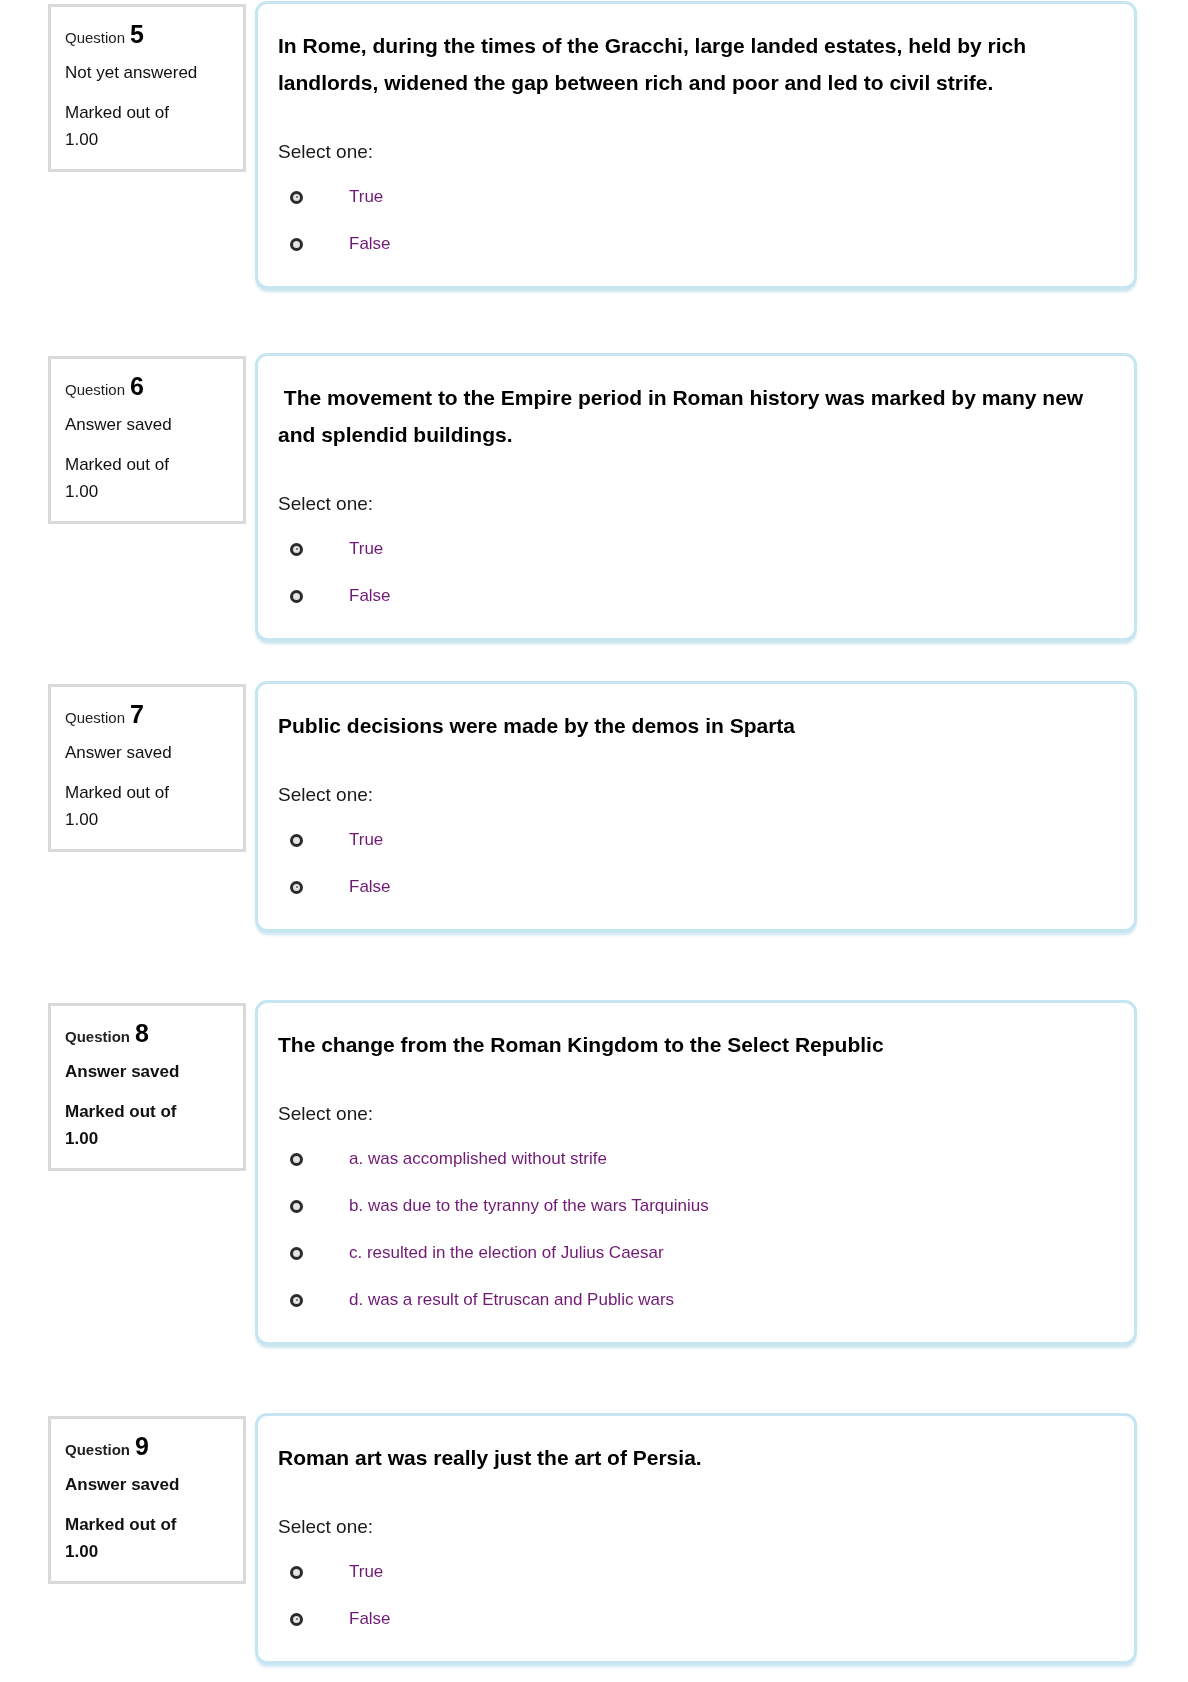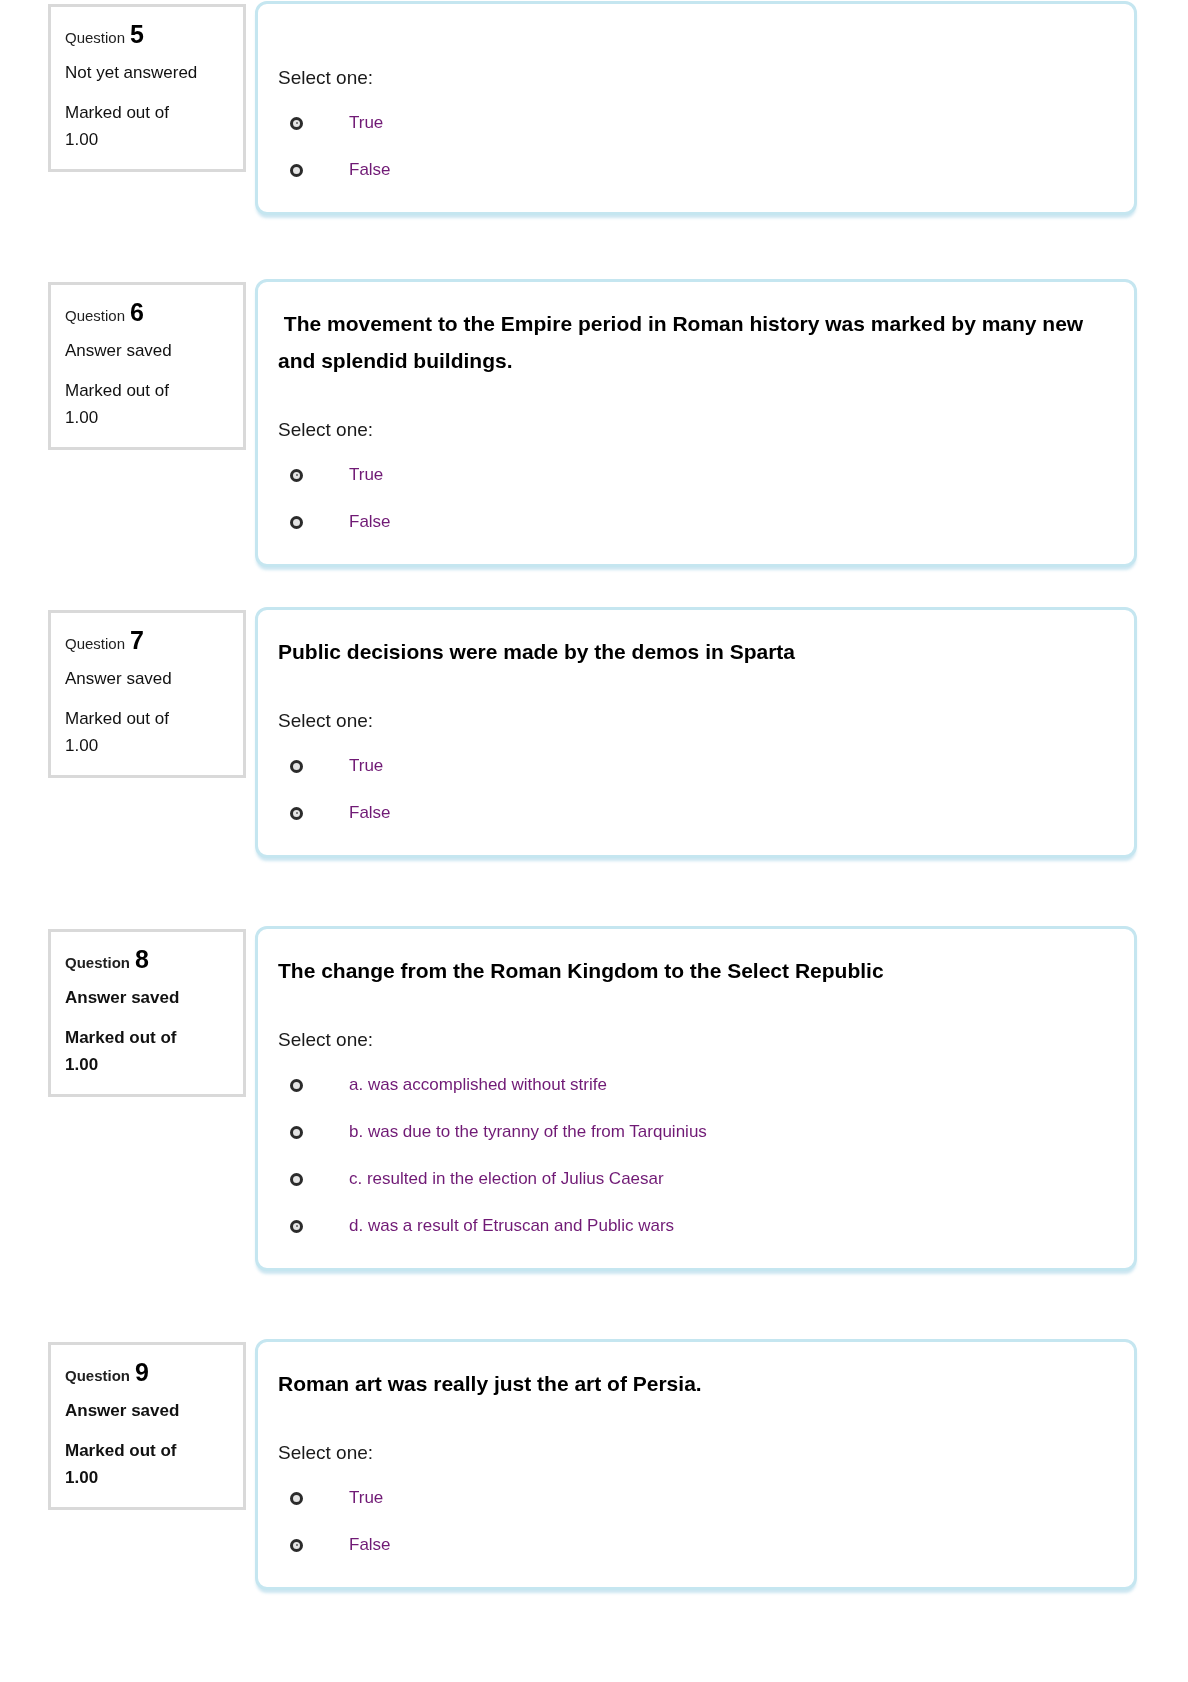--- a/index.html
+++ b/index.html
@@ -104,6 +104,7 @@
       <div class="grade">Marked out of 1.00</div>
     </aside>
     <div class="content">
+      <div class="qtext">In Rome, during the times of the Gracchi, large landed estates, held by rich landlords, widened the gap between rich and poor and led to civil strife.</div>
       <div class="select-one">Select one:</div>
       <div class="opts">
         <label class="opt">

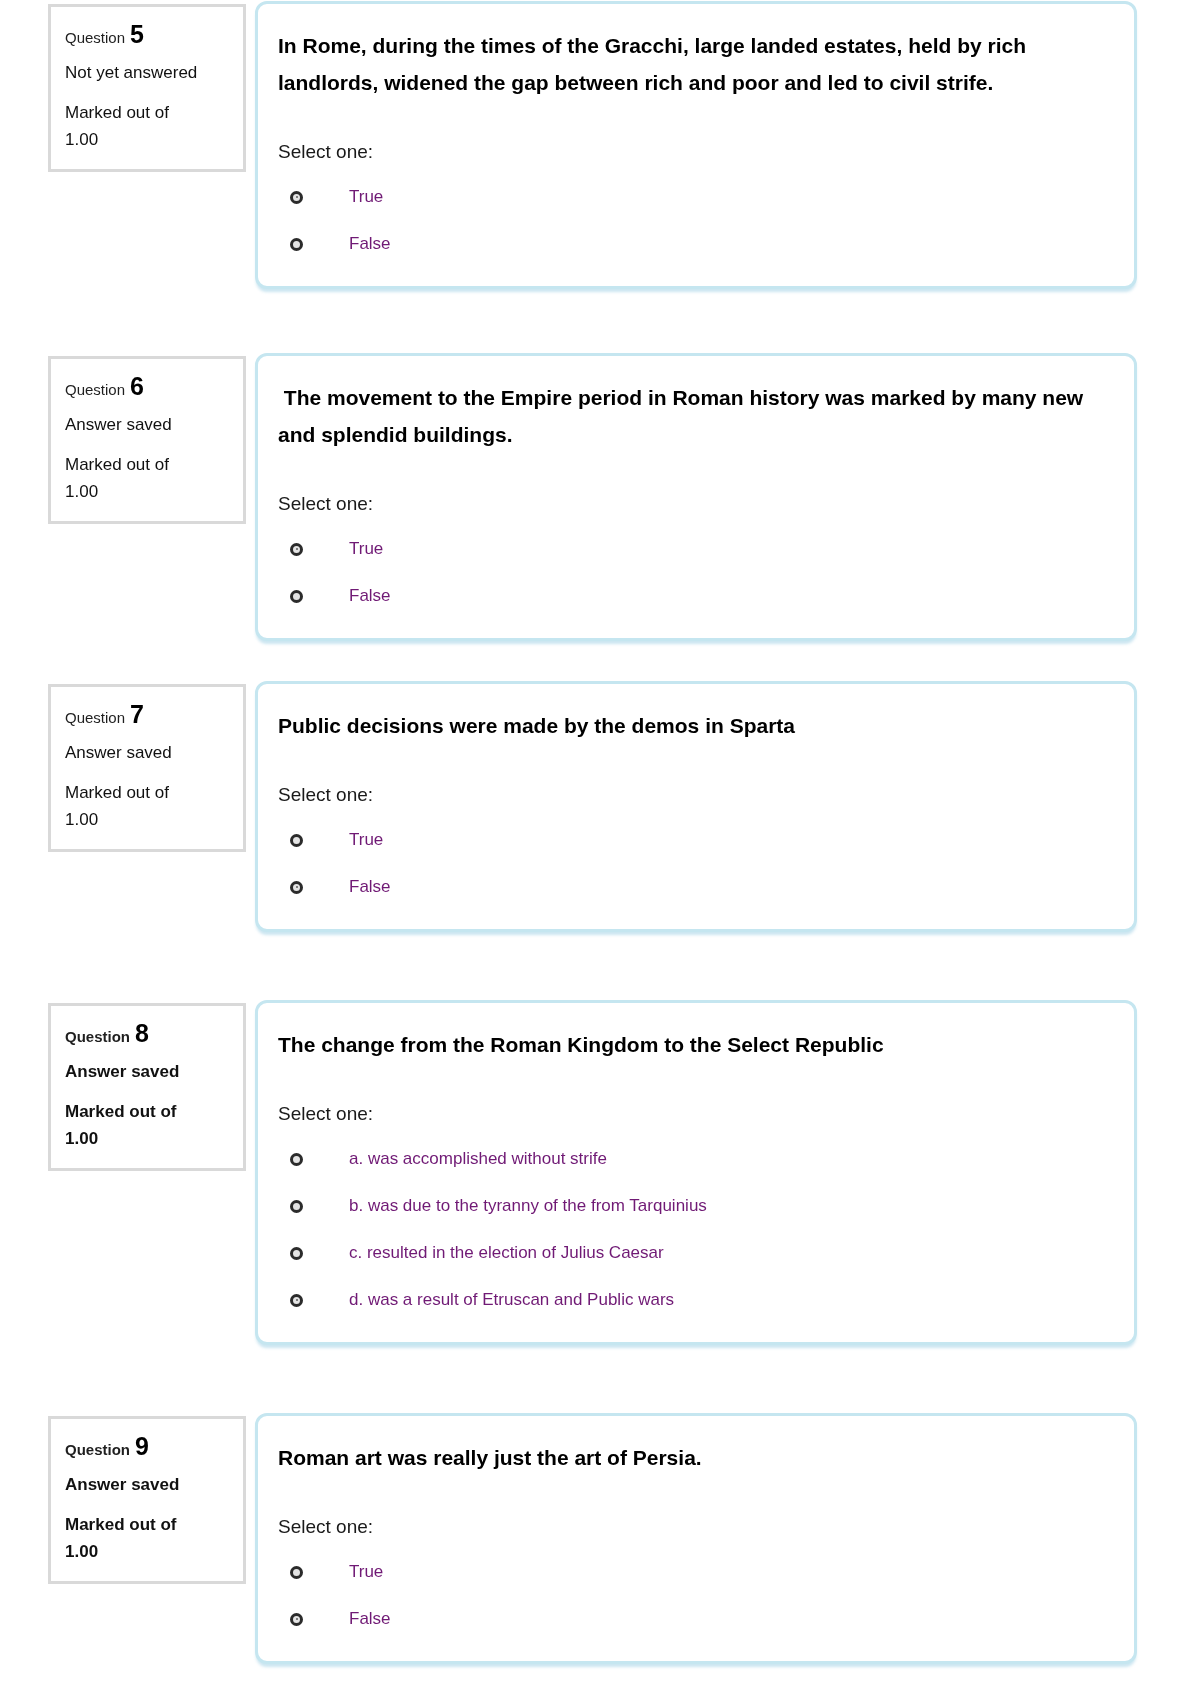--- a/index.html
+++ b/index.html
@@ -185,7 +185,7 @@
         </label>
         <label class="opt">
           <span class="radio"></span>
-          <span class="opt-label">b. was due to the tyranny of the from Tarquinius</span>
+          <span class="opt-label">b. was due to the tyranny of the wars Tarquinius</span>
         </label>
         <label class="opt">
           <span class="radio"></span>

